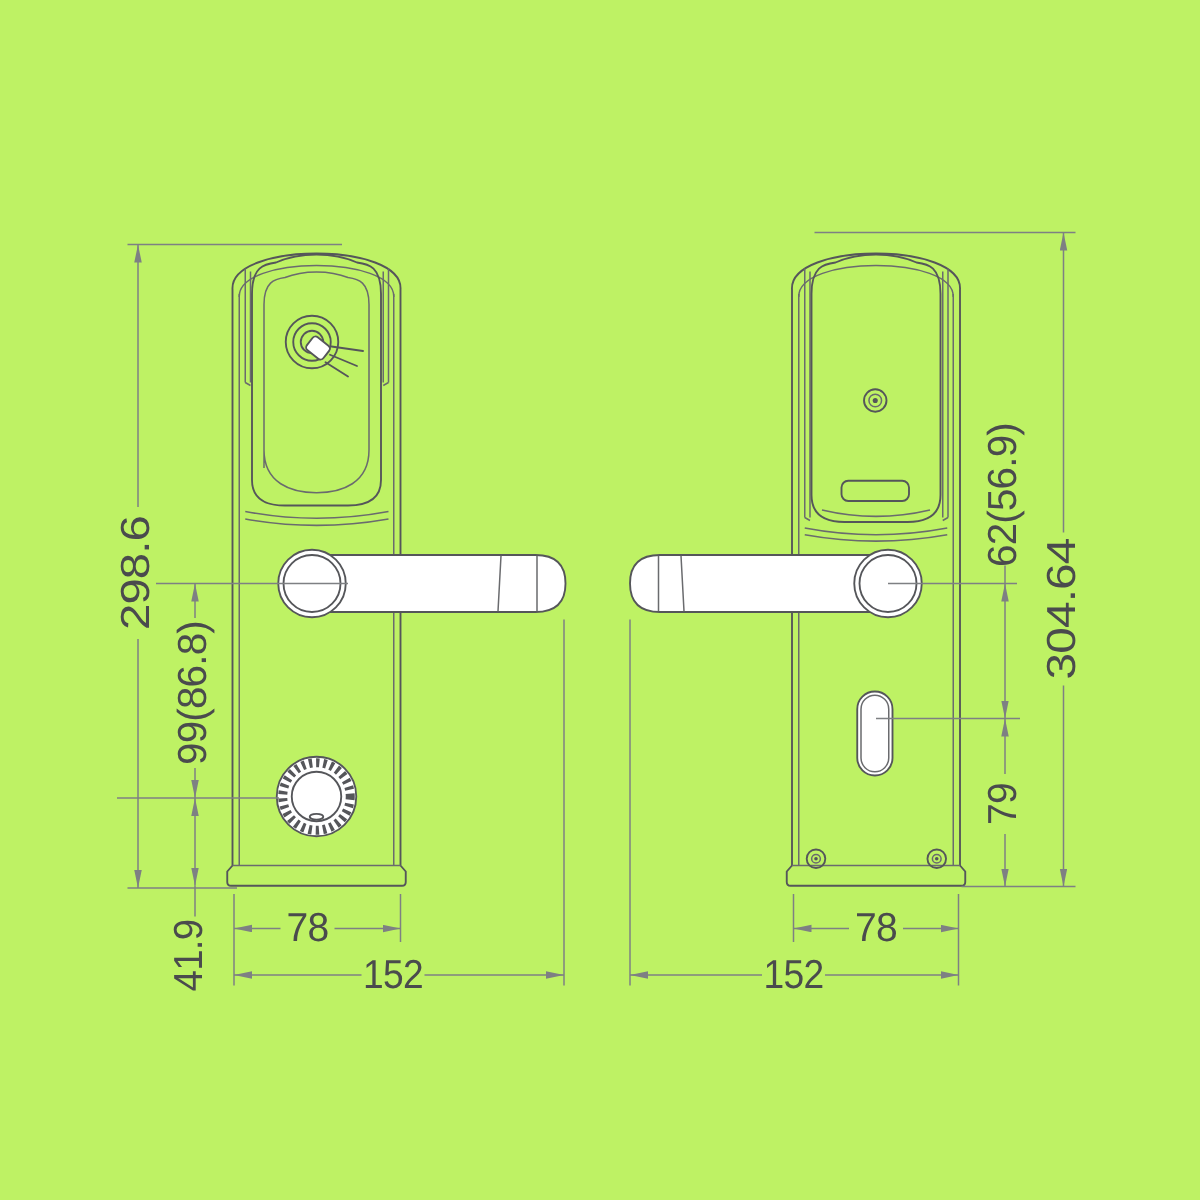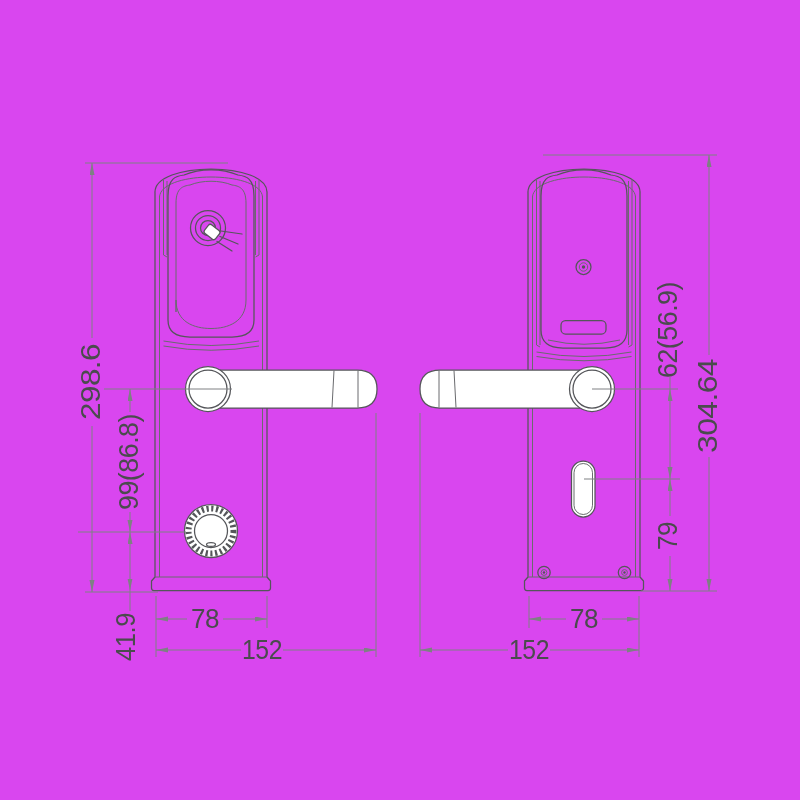--- a/index.html
+++ b/index.html
@@ -4,7 +4,7 @@
 <style>
   html,body{margin:0;padding:0;background:#fff;}
   .canvas{
-    position:relative;width:800px;height:800px;background:#d946ef;
+    position:relative;width:800px;height:800px;background:#bef264;
     font-family:"Liberation Sans",sans-serif;overflow:hidden;
   }
   svg{display:block;}

